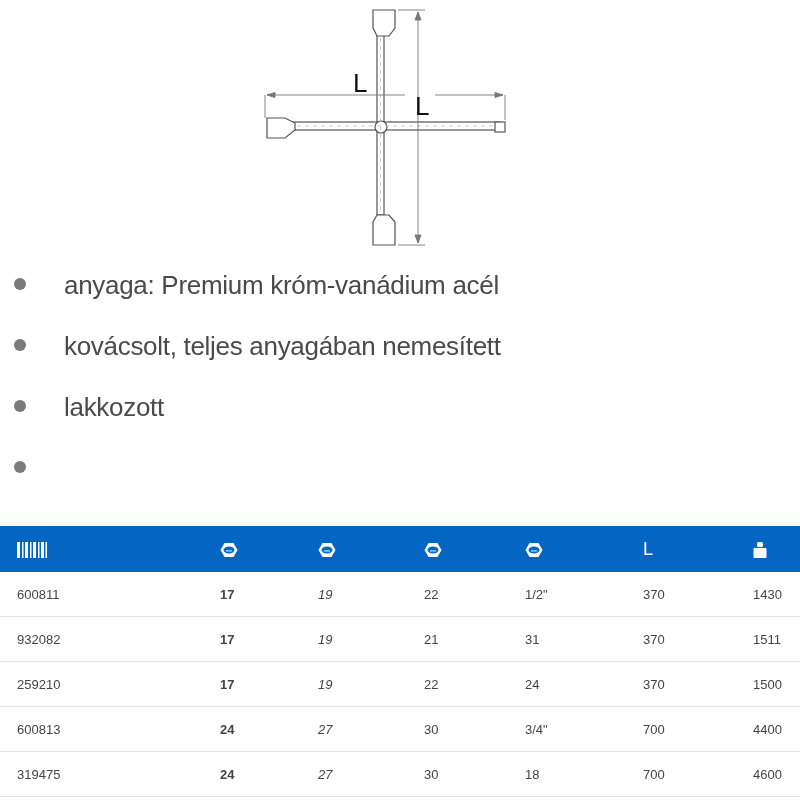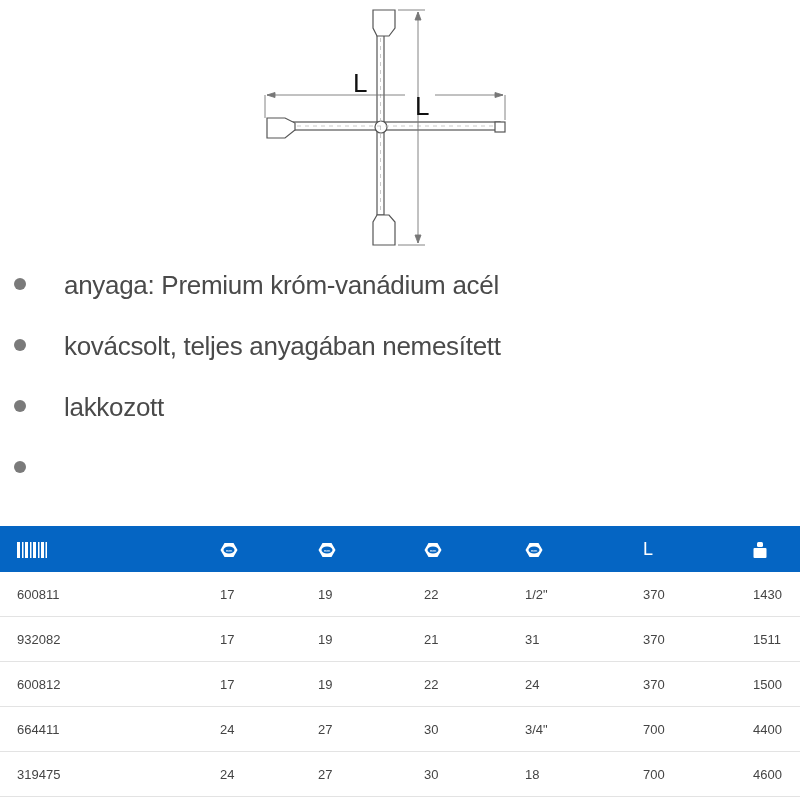--- a/index.html
+++ b/index.html
@@ -40,7 +40,7 @@
     border-bottom: 1px solid #e3e3e3; vertical-align: middle;
   }
   .c0 { width: 203px; padding-left: 17px !important; }
-  .c1 { width: 98px; }
+  .c1 { width: 98px; font-weight: bold; }
   .c2 { width: 106px; }
   .c3 { width: 101px; margin-top: 36px; }
   .c4 { width: 118px; }

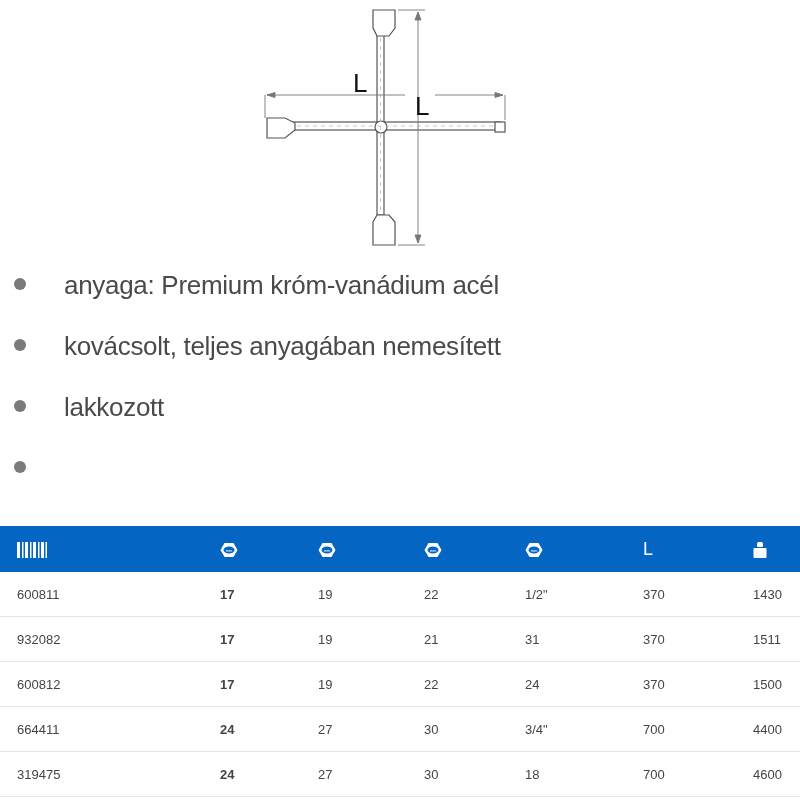--- a/index.html
+++ b/index.html
@@ -41,7 +41,7 @@
   }
   .c0 { width: 203px; padding-left: 17px !important; }
   .c1 { width: 98px; font-weight: bold; }
-  .c2 { width: 106px; }
+  .c2 { width: 106px; font-style: italic; }
   .c3 { width: 101px; margin-top: 36px; }
   .c4 { width: 118px; }
   .c5 { width: 110px; }

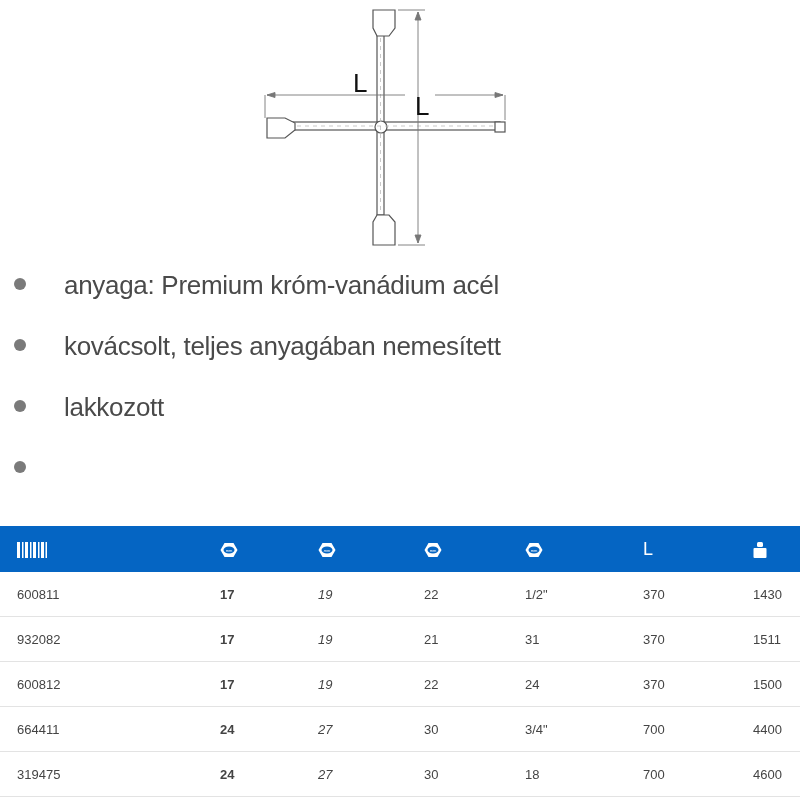--- a/index.html
+++ b/index.html
@@ -173,7 +173,7 @@
       <td class="c6">1511</td>
     </tr>
     <tr>
-      <td class="c0">600812</td>
+      <td class="c0">259210</td>
       <td class="c1">17</td>
       <td class="c2">19</td>
       <td class="c3">22</td>

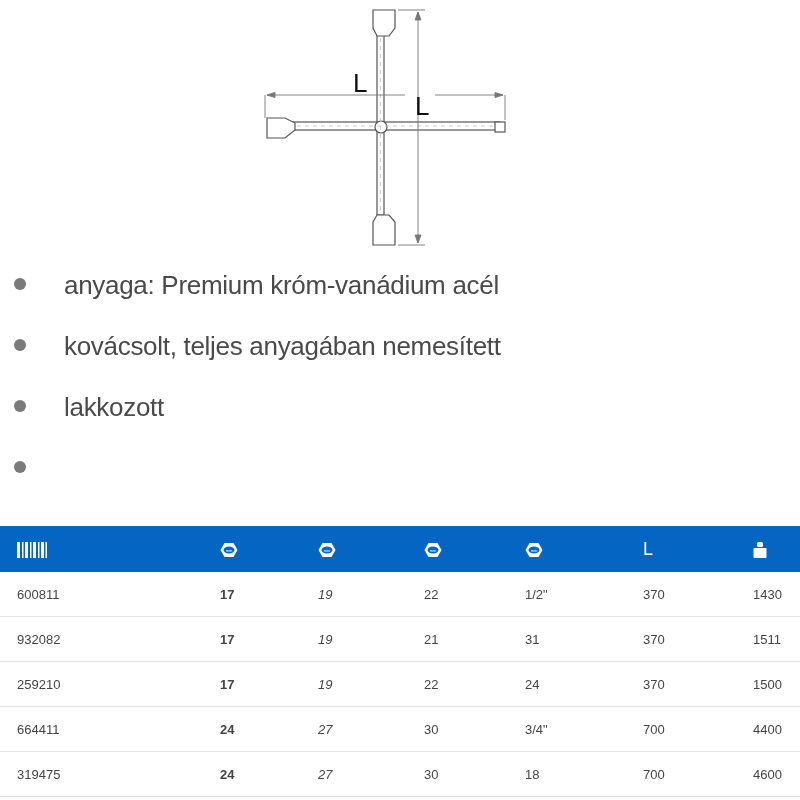--- a/index.html
+++ b/index.html
@@ -182,7 +182,7 @@
       <td class="c6">1500</td>
     </tr>
     <tr>
-      <td class="c0">664411</td>
+      <td class="c0">600813</td>
       <td class="c1">24</td>
       <td class="c2">27</td>
       <td class="c3">30</td>

